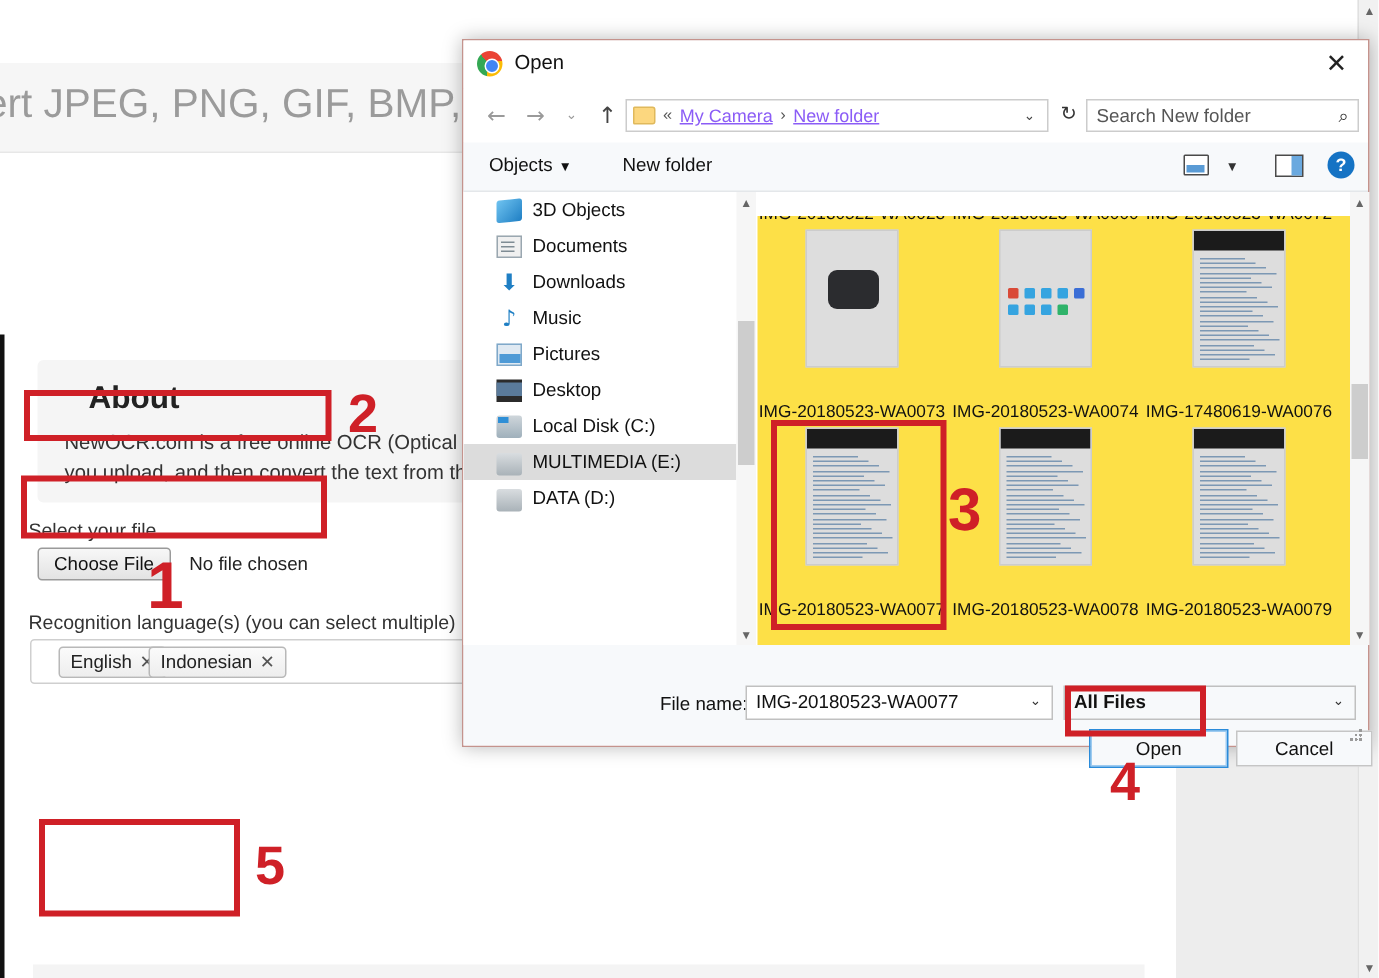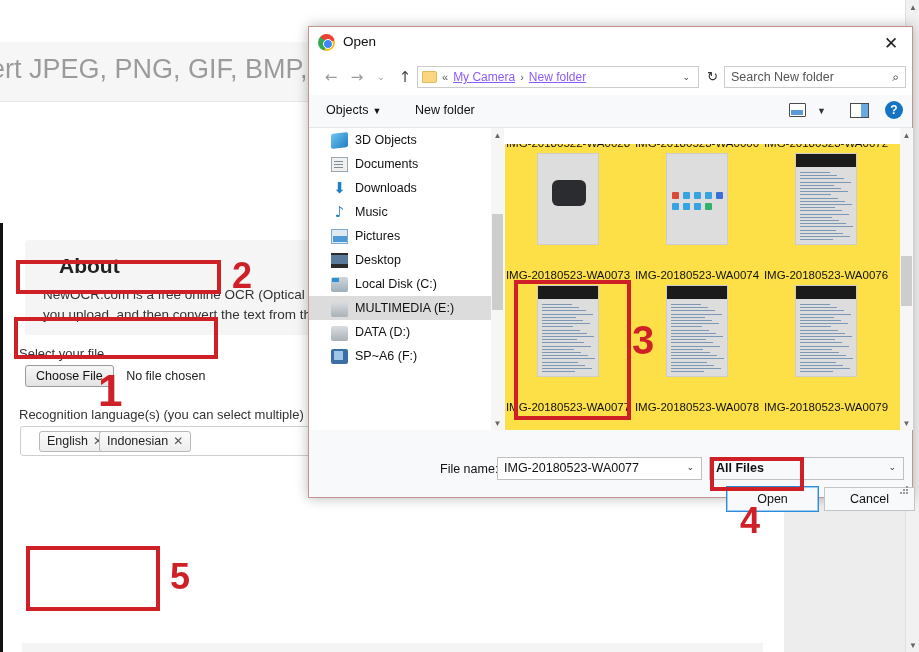--- a/index.html
+++ b/index.html
@@ -575,7 +575,7 @@
               </div>
             </div>
             <div class="fcell" style="left: 258px; top: 132px;">
-              <div class="fname" style="position: relative;">IMG-20180523-WA0076</div>
+              <div class="fname" style="position: relative;">IMG-17480619-WA0076</div>
               <div class="thumb t-list" style="position: relative; margin-top: 3px;">
                 <i class="hdr"></i>
                 <i class="ln" style="top: 18px; width: 30px;"></i>

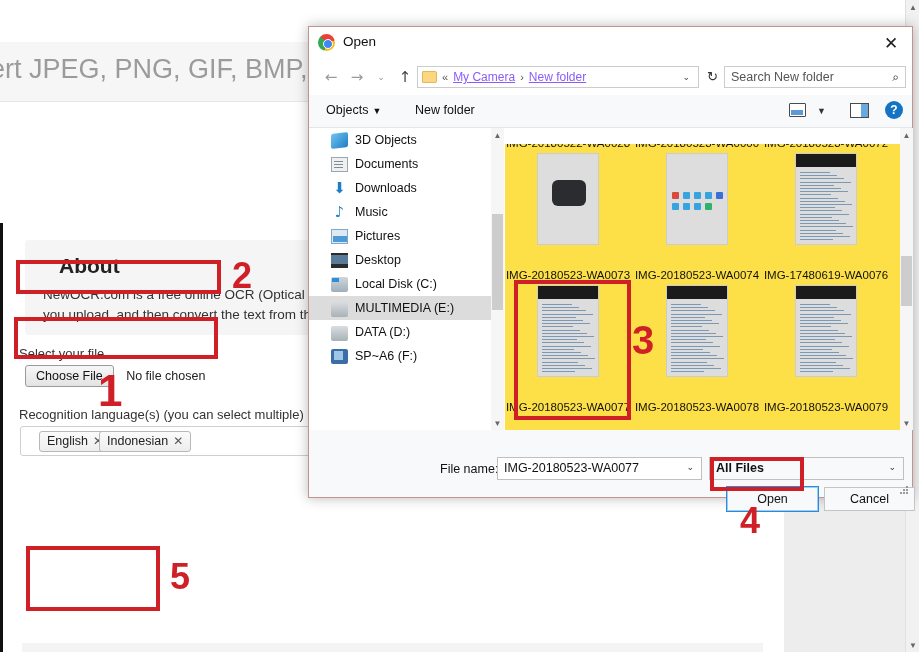--- a/index.html
+++ b/index.html
@@ -457,10 +457,6 @@
           <div class="nav-item">
             <span class="ni-ico ico-drive"></span>
             <span>DATA (D:)</span>
-          </div>
-          <div class="nav-item">
-            <span class="ni-ico ico-phone"></span>
-            <span>SP~A6 (F:)</span>
           </div>
         </div>
 

